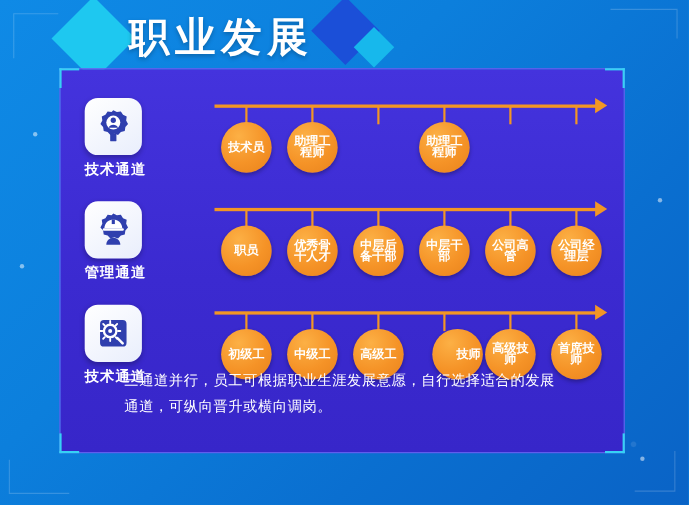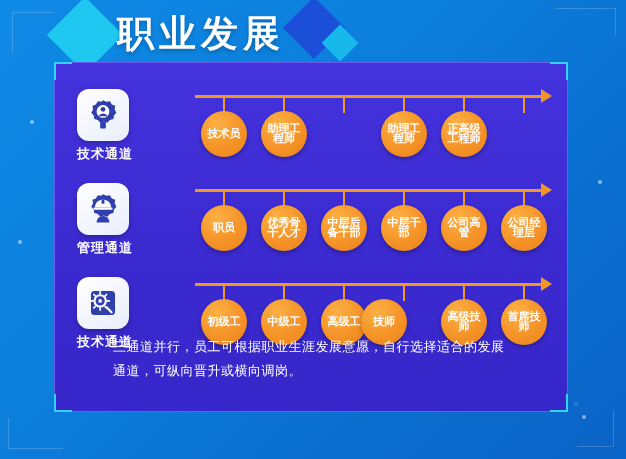--- a/index.html
+++ b/index.html
@@ -151,9 +151,6 @@
       <div class="node" style="left:326px;">
           <span>助理工程师</span>
         </div>
-      <div class="node" style="left:386px;">
-          <span>正高级工程师</span>
-        </div>
     </div>
 
     <div class="row r2">

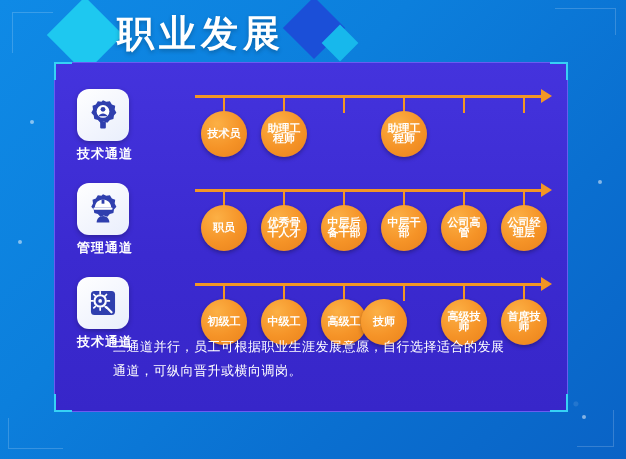--- a/index.html
+++ b/index.html
@@ -226,7 +226,7 @@
       <div class="node" style="left:266px;">
           <span>高级工</span>
         </div>
-      <div class="node" style="left:306px;">
+      <div class="node" style="left:338px;text-align:right;">
           <span>技师</span>
         </div>
       <div class="node" style="left:386px;">

